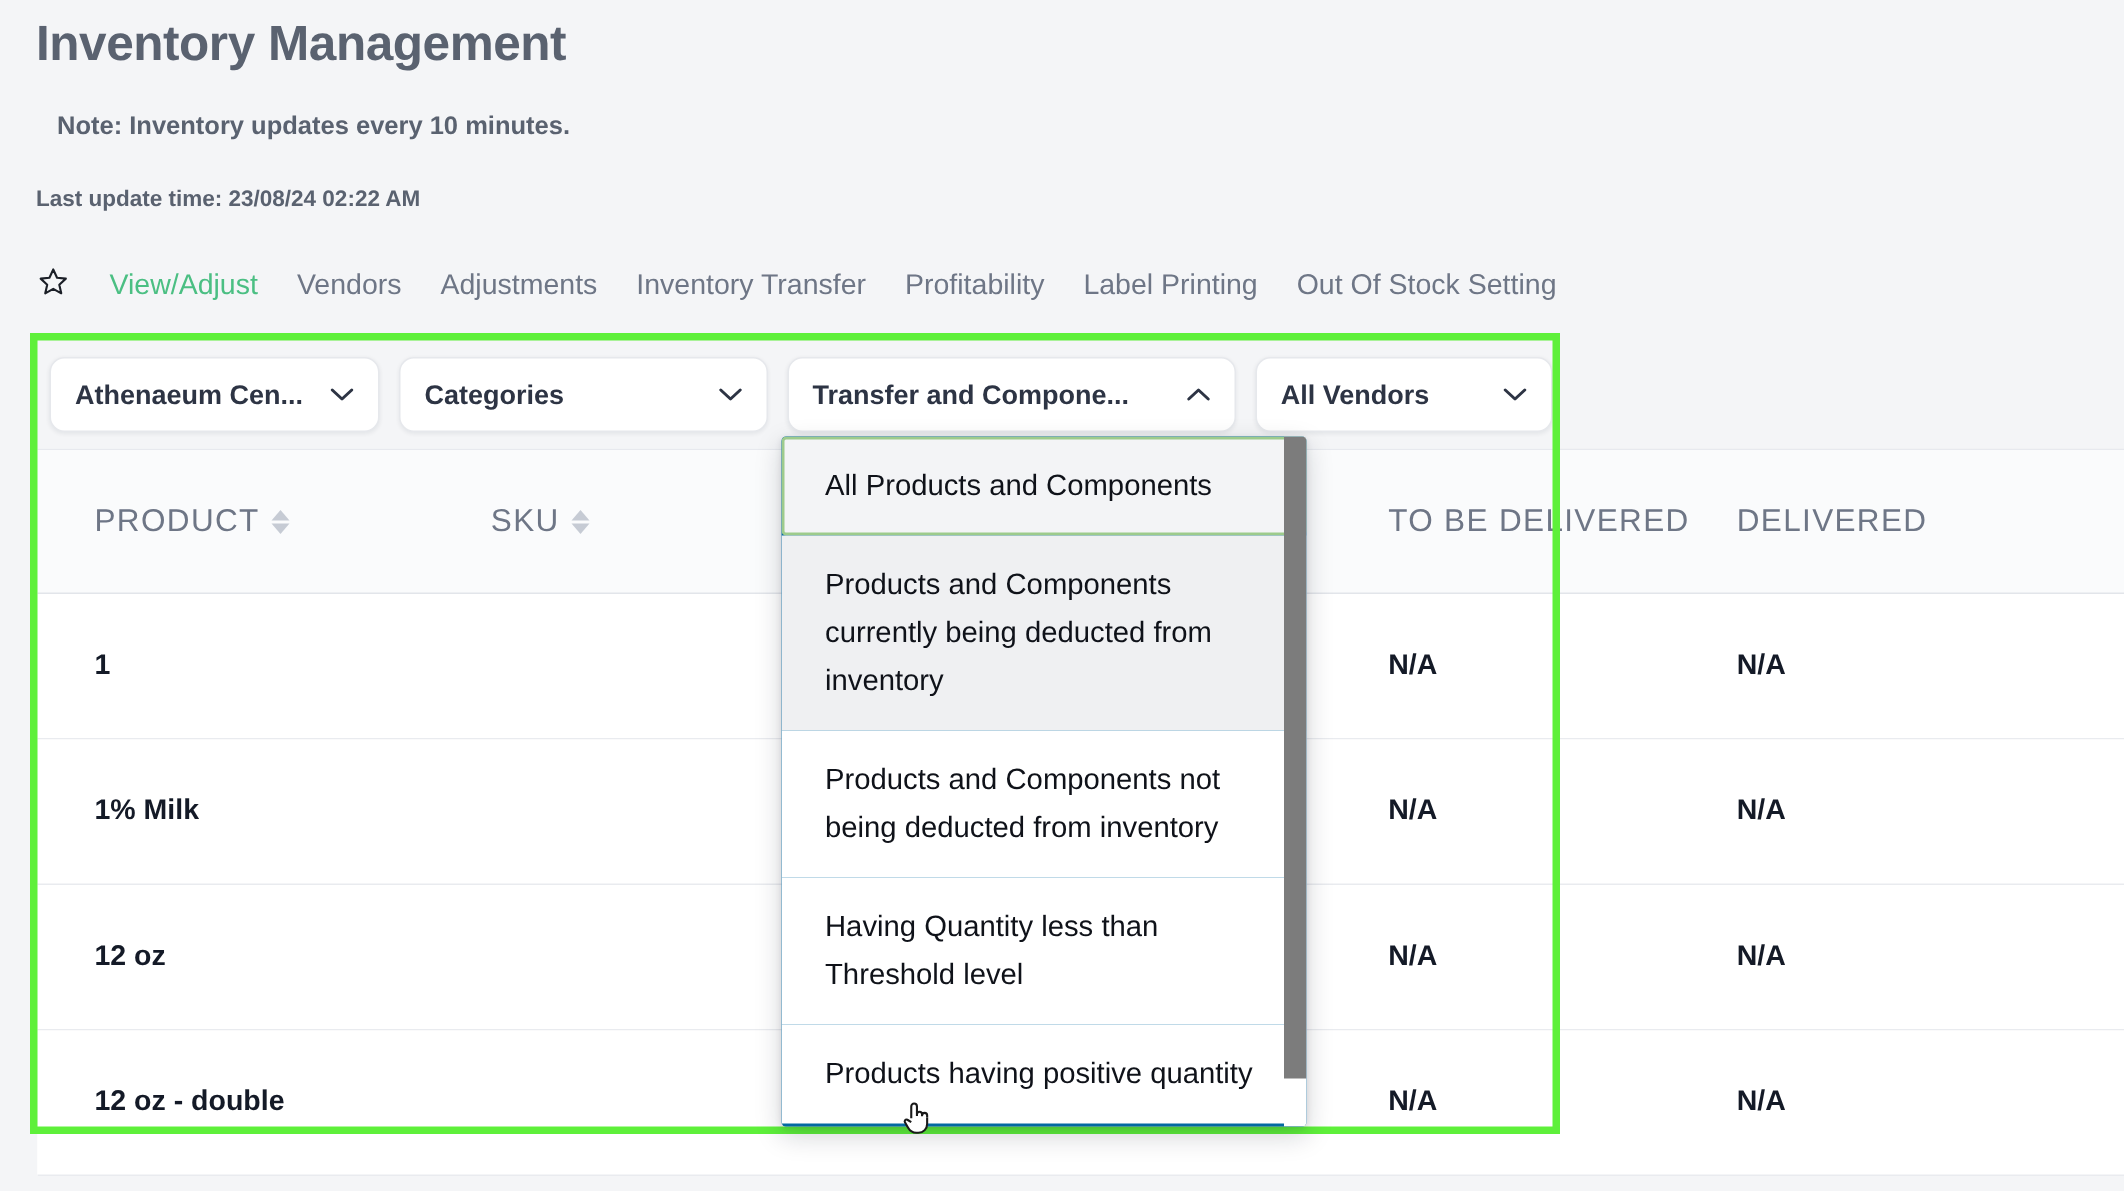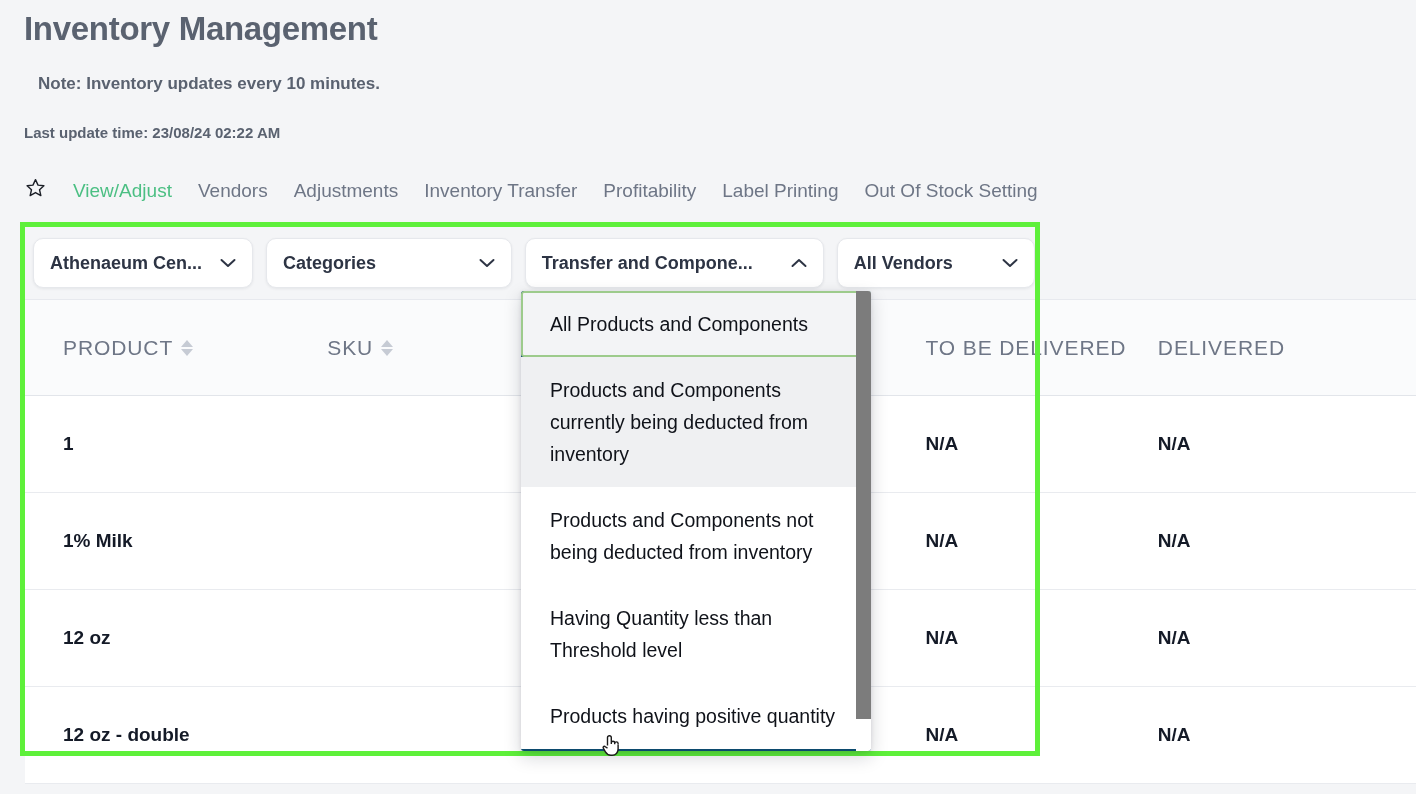--- a/index.html
+++ b/index.html
@@ -198,7 +198,7 @@
     top: 291px;
     width: 350px;
     height: 460px;
-    background: #0c4a6e;
+    background: #0369a1;
     border-radius: 3px;
     box-shadow: 0 6px 18px rgba(16,24,40,0.18), 0 1px 4px rgba(16,24,40,0.10);
     overflow: hidden;

